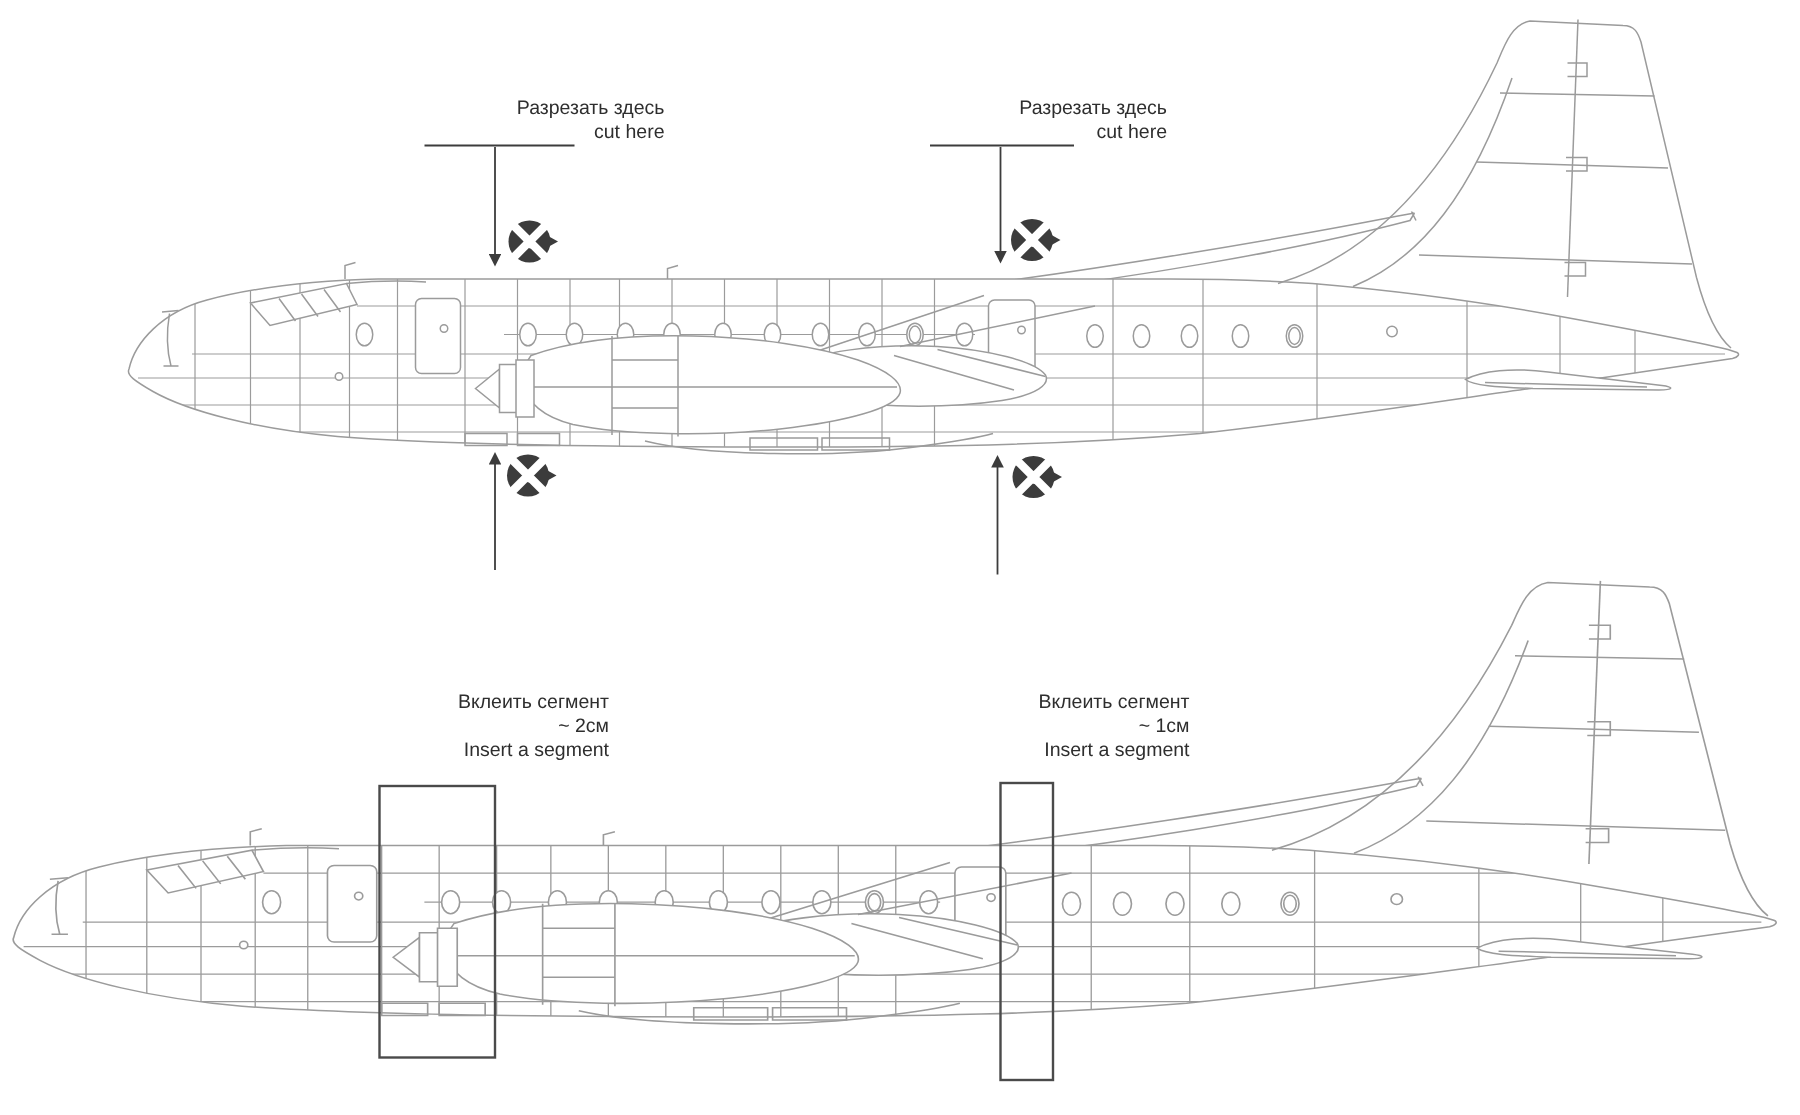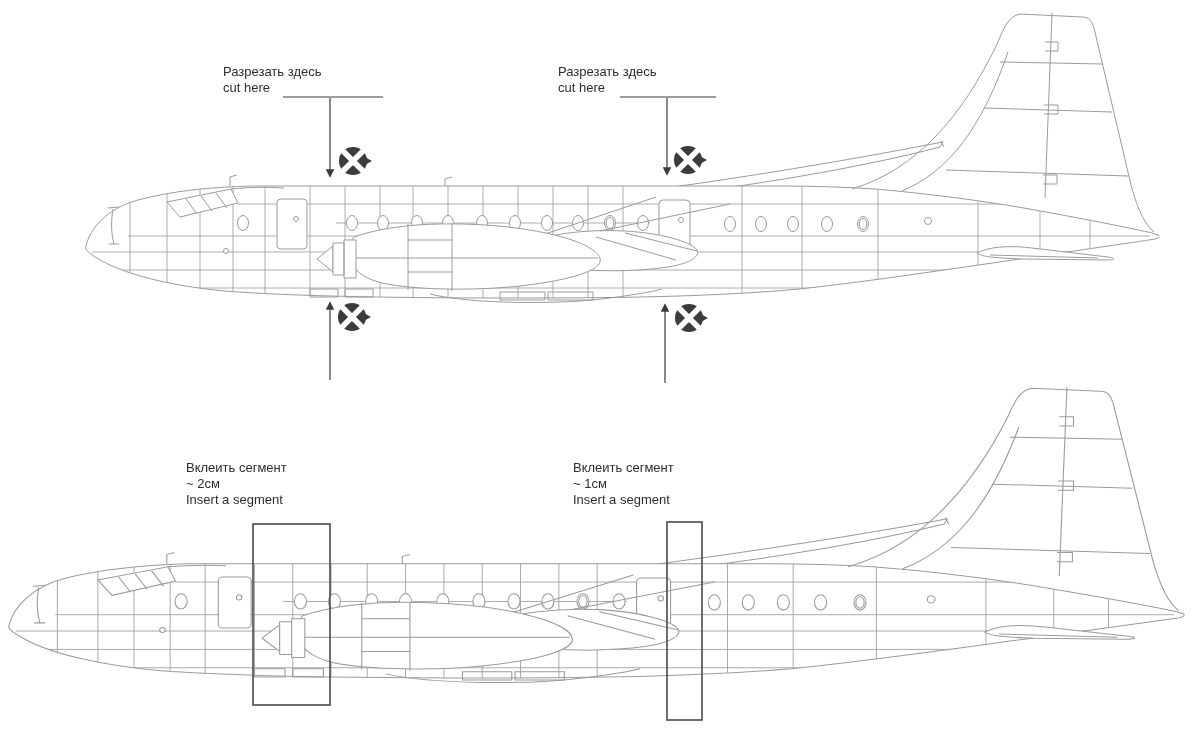--- a/index.html
+++ b/index.html
@@ -6,7 +6,7 @@
   .canvas{position:relative;width:1200px;height:743px;background:#ffffff;overflow:hidden;
           font-family:"Liberation Sans",sans-serif;}
   svg.art{position:absolute;left:0;top:0;}
-  .label{position:absolute;width:220px;text-align:left;
+  .label{position:absolute;width:220px;text-align:right;
          font-size:13px;line-height:16px;color:#2e2e2e;}
   .label div{white-space:nowrap;}
 </style>

